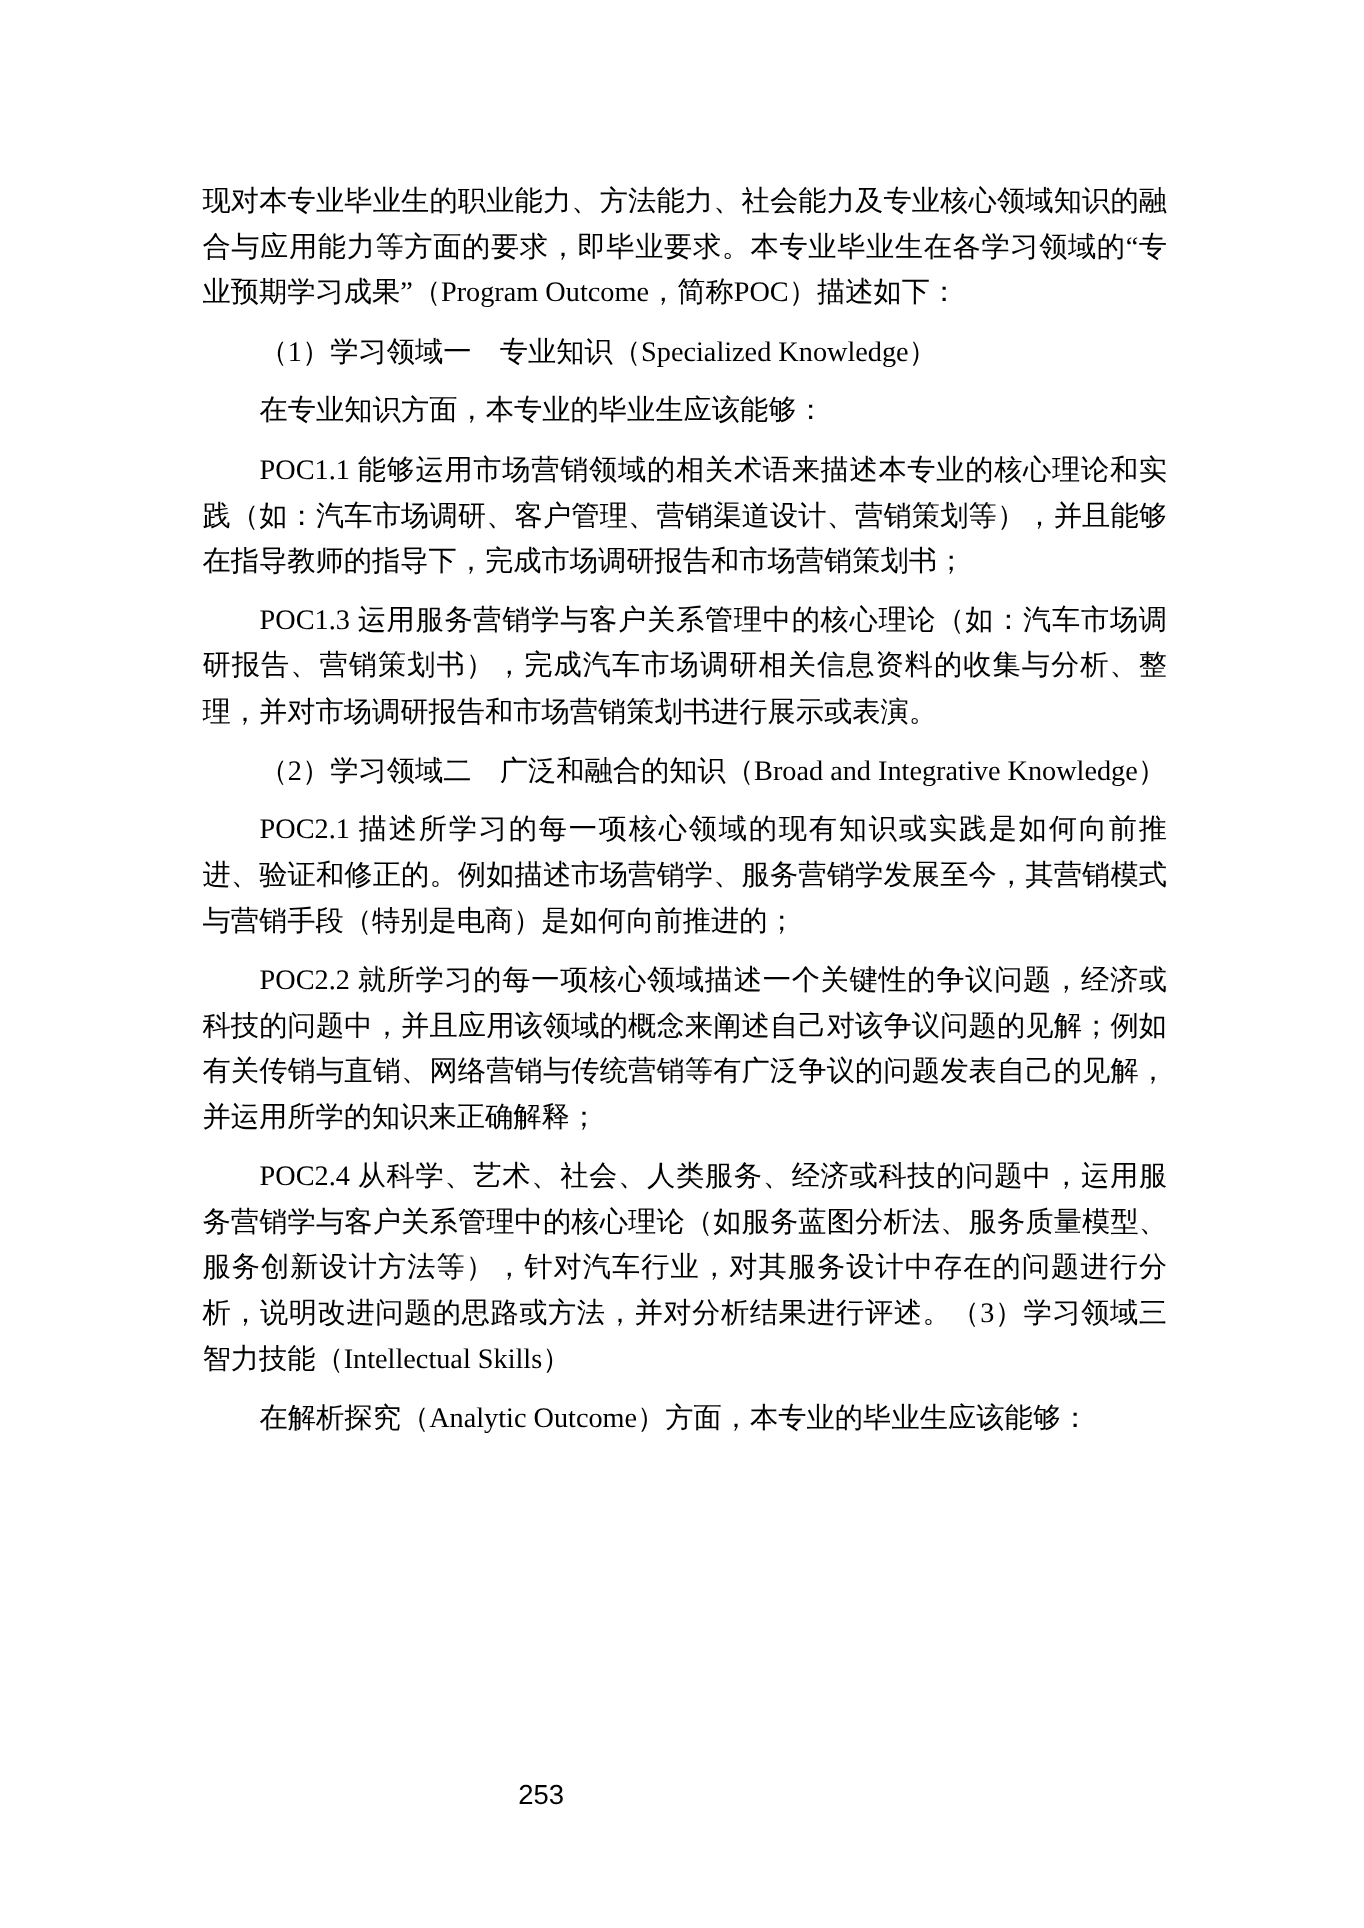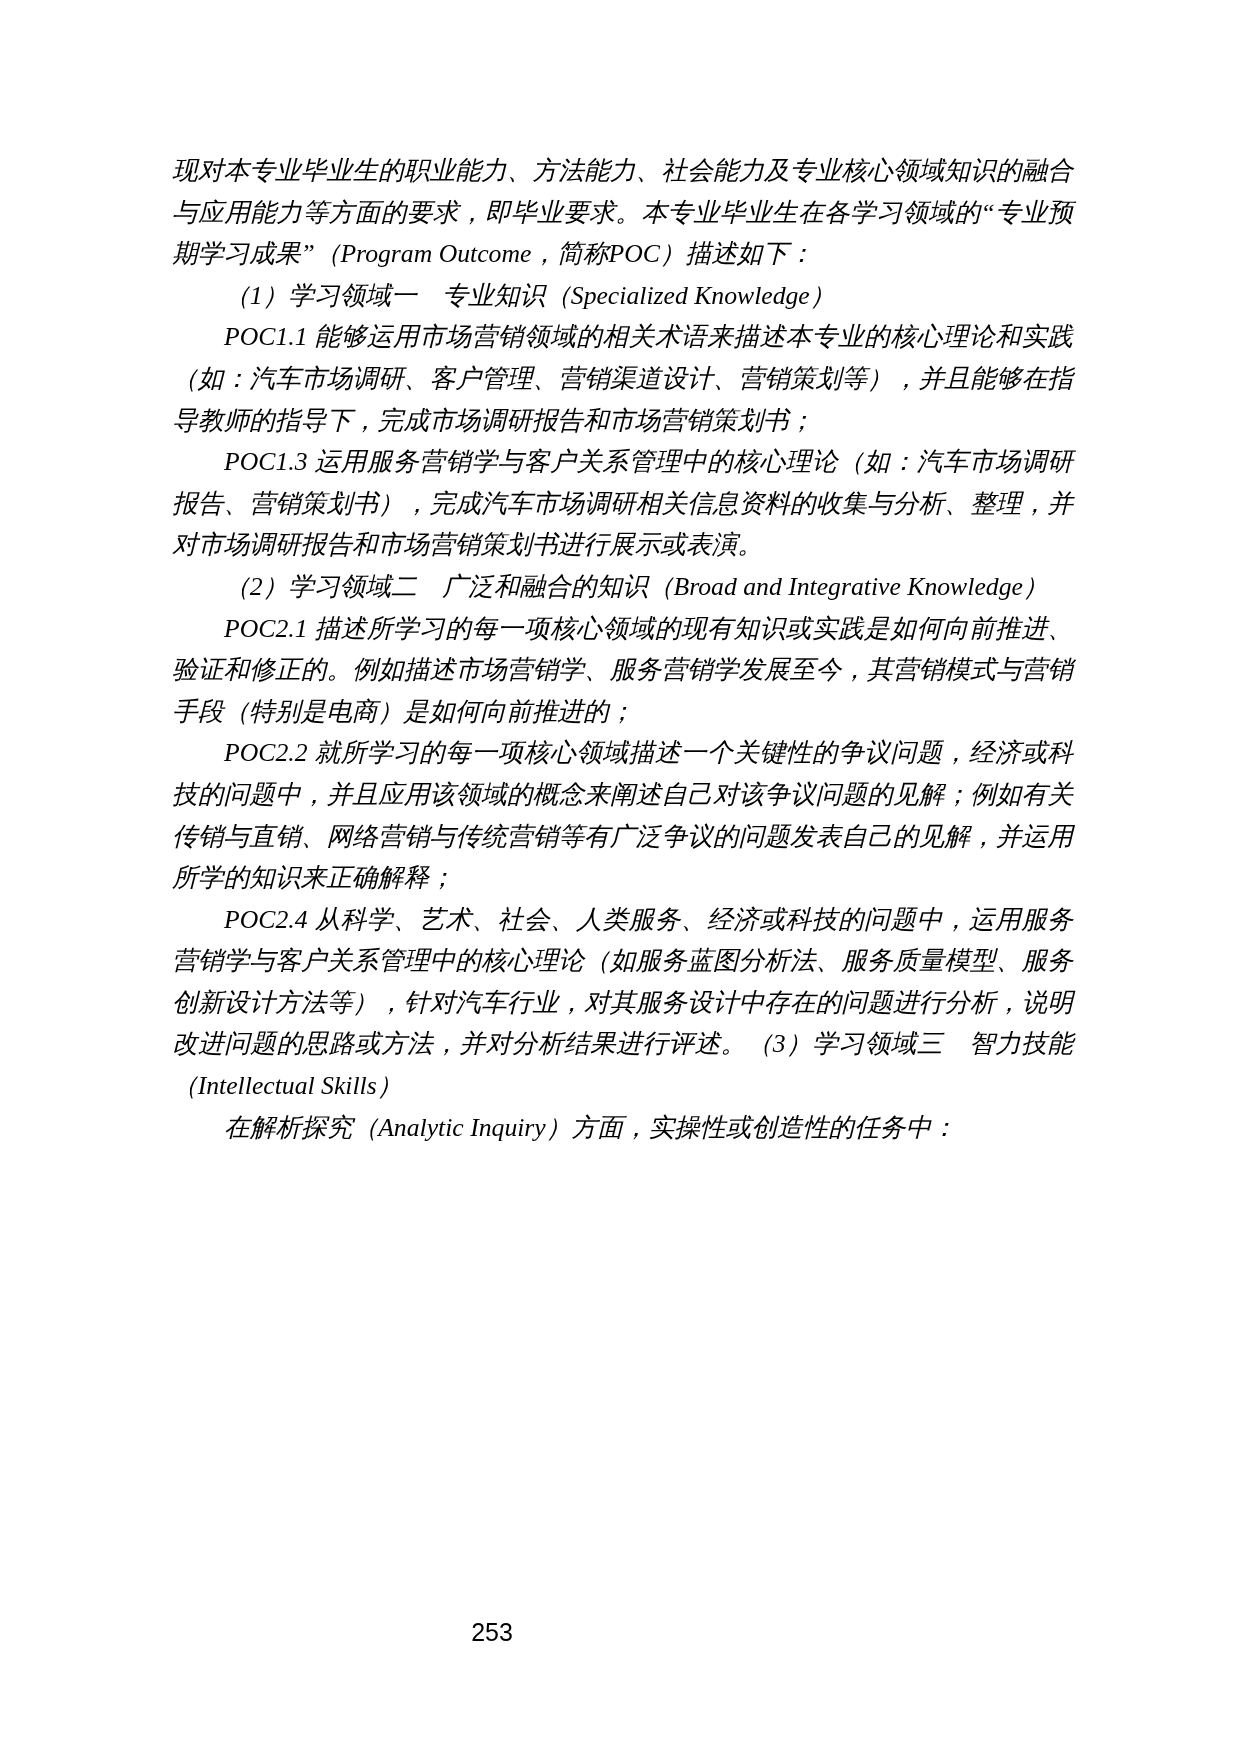--- a/index.html
+++ b/index.html
@@ -32,8 +32,7 @@
     letter-spacing: 0;
   }
   .text-block p {
-    margin: 0;
-    font-style: italic;
+    margin: 12px;
   }
   .text-block p.indent {
     text-indent: 52px;

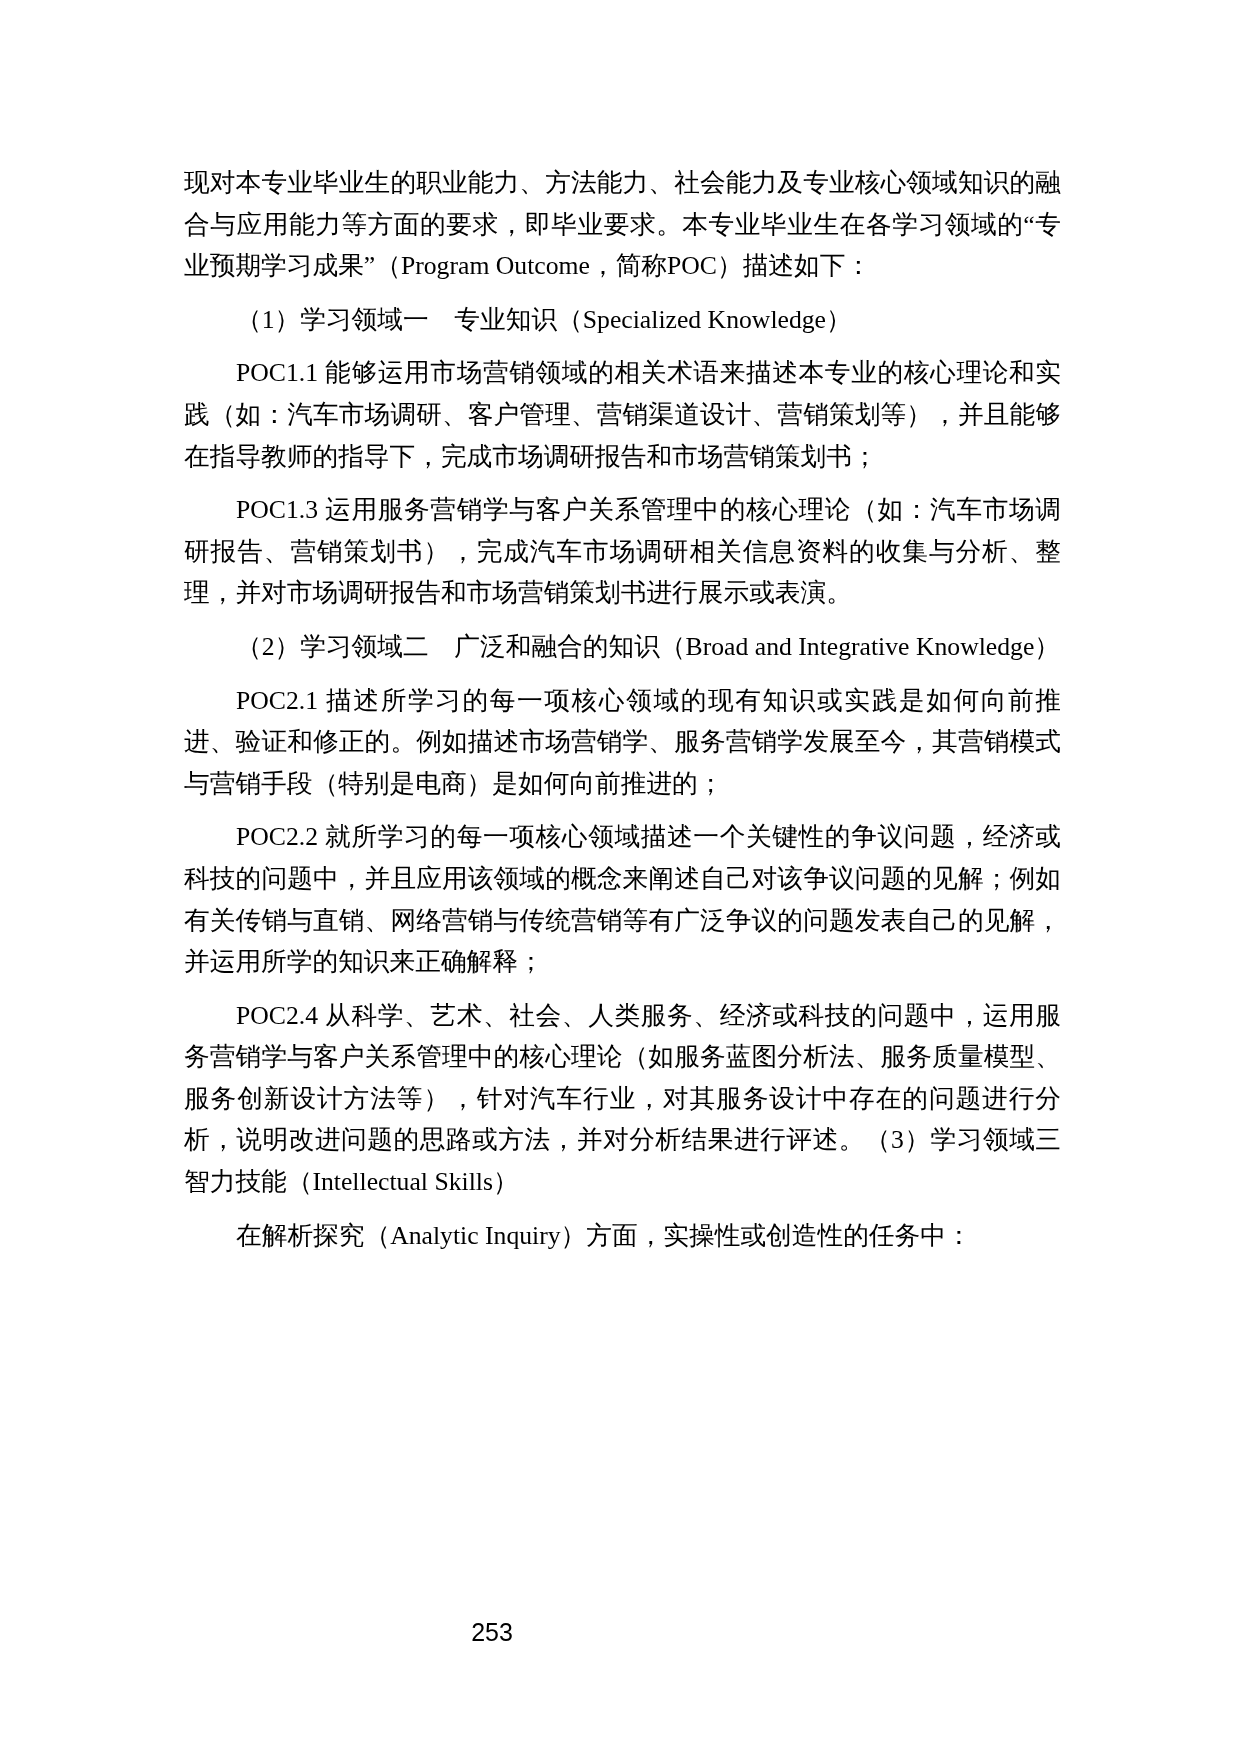--- a/index.html
+++ b/index.html
@@ -57,6 +57,7 @@
   <div class="text-block">
     <p>现对本专业毕业生的职业能力、方法能力、社会能力及专业核心领域知识的融合与应用能力等方面的要求，即毕业要求。本专业毕业生在各学习领域的“专业预期学习成果”（Program Outcome，简称POC）描述如下：</p>
     <p class="indent">（1）学习领域一　专业知识（Specialized Knowledge）</p>
+    <p class="indent">在专业知识方面，本专业的毕业生应该能够：</p>
     <p class="indent">POC1.1 能够运用市场营销领域的相关术语来描述本专业的核心理论和实践（如：汽车市场调研、客户管理、营销渠道设计、营销策划等），并且能够在指导教师的指导下，完成市场调研报告和市场营销策划书；</p>
     <p class="indent">POC1.3 运用服务营销学与客户关系管理中的核心理论（如：汽车市场调研报告、营销策划书），完成汽车市场调研相关信息资料的收集与分析、整理，并对市场调研报告和市场营销策划书进行展示或表演。</p>
     <p class="indent">（2）学习领域二　广泛和融合的知识（Broad and Integrative Knowledge）</p>

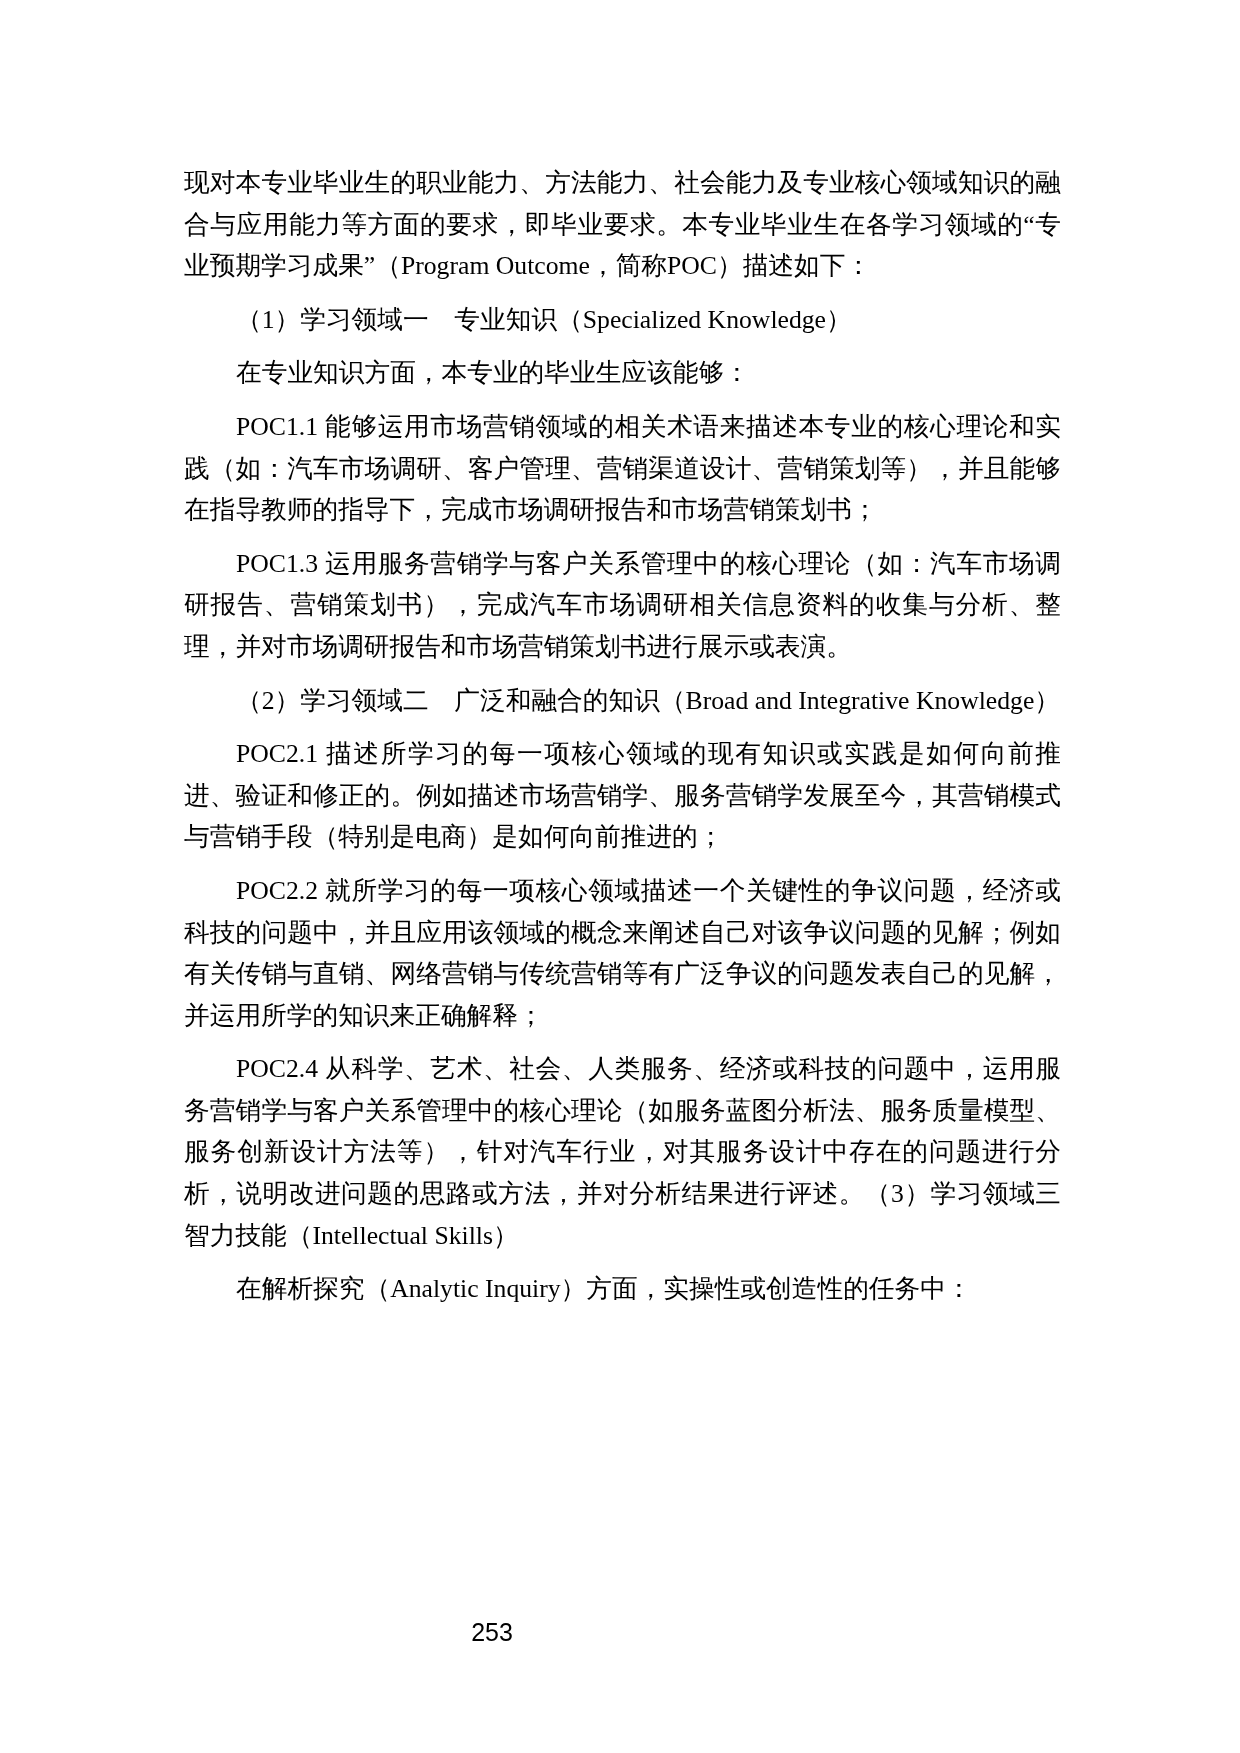--- a/index.html
+++ b/index.html
@@ -64,7 +64,7 @@
     <p class="indent">POC2.1 描述所学习的每一项核心领域的现有知识或实践是如何向前推进、验证和修正的。例如描述市场营销学、服务营销学发展至今，其营销模式与营销手段（特别是电商）是如何向前推进的；</p>
     <p class="indent">POC2.2 就所学习的每一项核心领域描述一个关键性的争议问题，经济或科技的问题中，并且应用该领域的概念来阐述自己对该争议问题的见解；例如有关传销与直销、网络营销与传统营销等有广泛争议的问题发表自己的见解，并运用所学的知识来正确解释；</p>
     <p class="indent">POC2.4 从科学、艺术、社会、人类服务、经济或科技的问题中，运用服务营销学与客户关系管理中的核心理论（如服务蓝图分析法、服务质量模型、服务创新设计方法等），针对汽车行业，对其服务设计中存在的问题进行分析，说明改进问题的思路或方法，并对分析结果进行评述。（3）学习领域三　智力技能（Intellectual Skills）</p>
-    <p class="indent">在解析探究（Analytic Inquiry）方面，实操性或创造性的任务中：</p>
+    <p class="indent">在解析探究（Analytic Outcome）方面，本专业的毕业生应该能够：</p>
   </div>
 
   <div class="page-footer">253</div>

